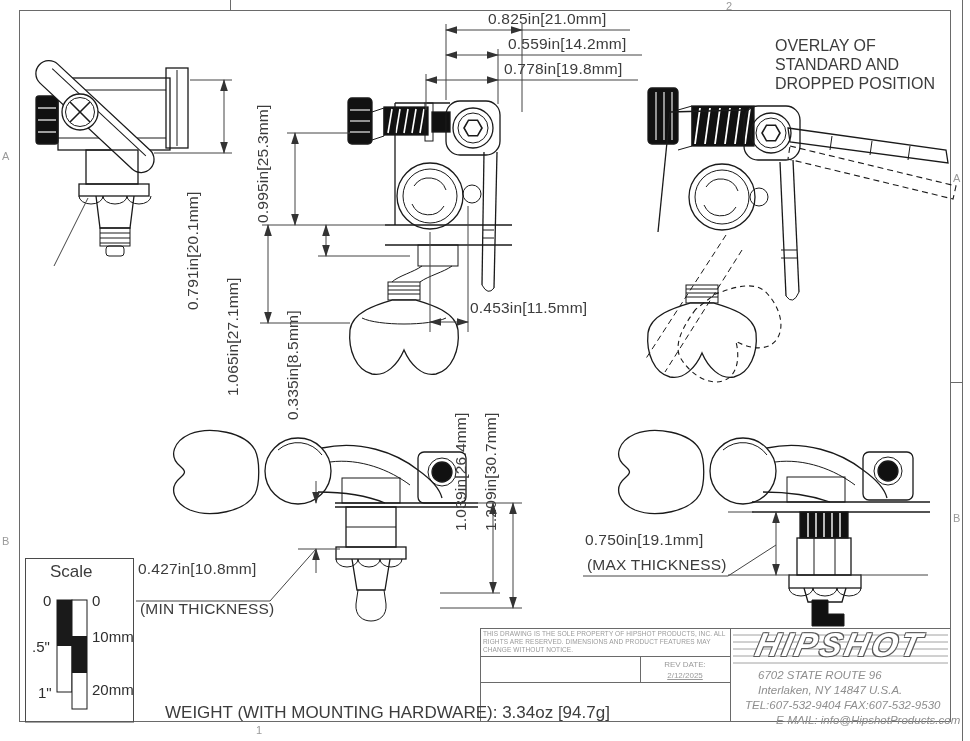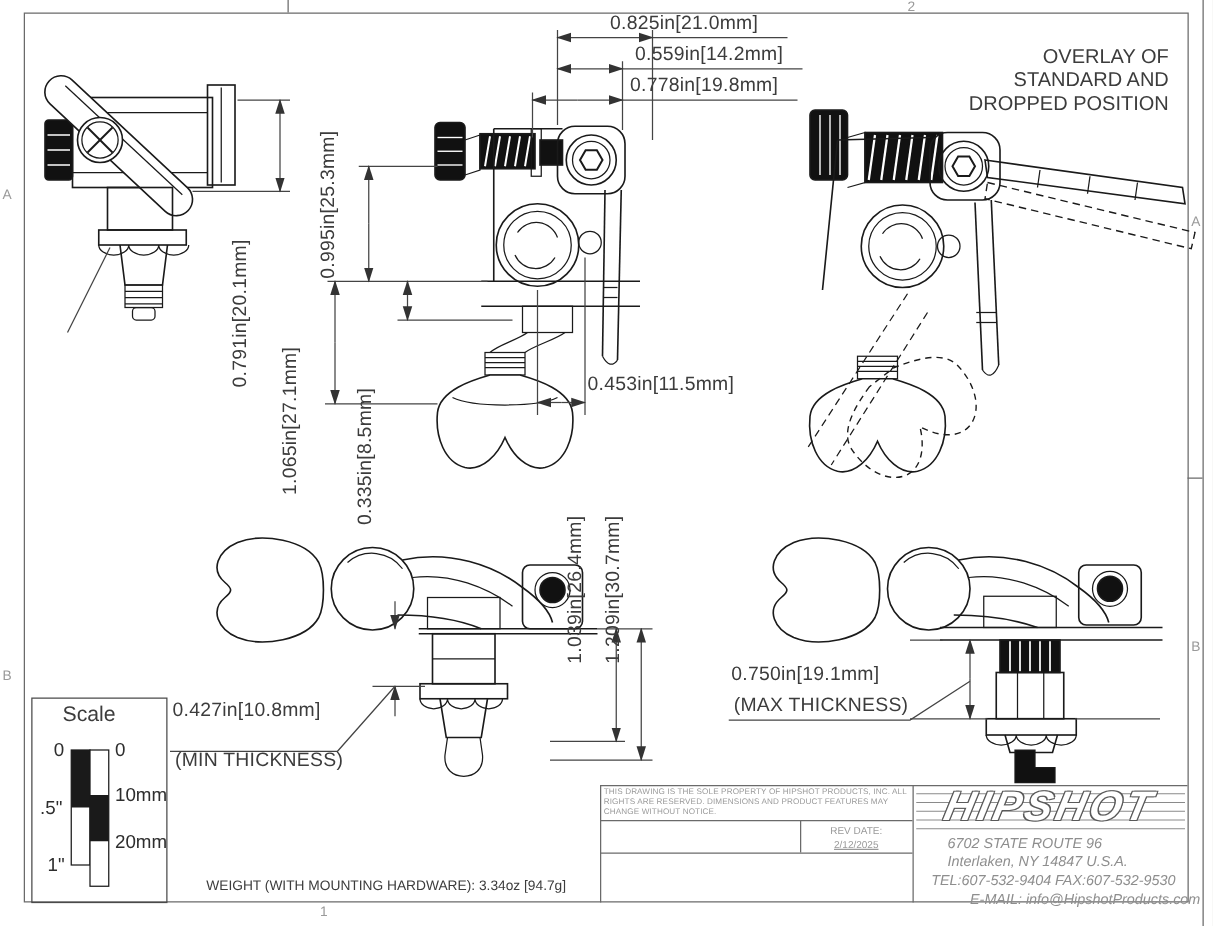--- a/index.html
+++ b/index.html
@@ -302,7 +302,7 @@
   <div class="txt zone" style="left:2px;top:150px;">A</div>
   <div class="txt zone" style="left:2px;top:535px;">B</div>
 
-  <div class="txt note pre" style="left:775px;top:36px;text-align:right;">OVERLAY OF
+  <div class="txt note pre" style="left:775px;top:36px;">OVERLAY OF
 STANDARD AND
 DROPPED POSITION</div>
   <div class="txt" style="left:165px;top:703px;font-size:11px;">WEIGHT (WITH MOUNTING HARDWARE): 3.34oz [94.7g]</div>

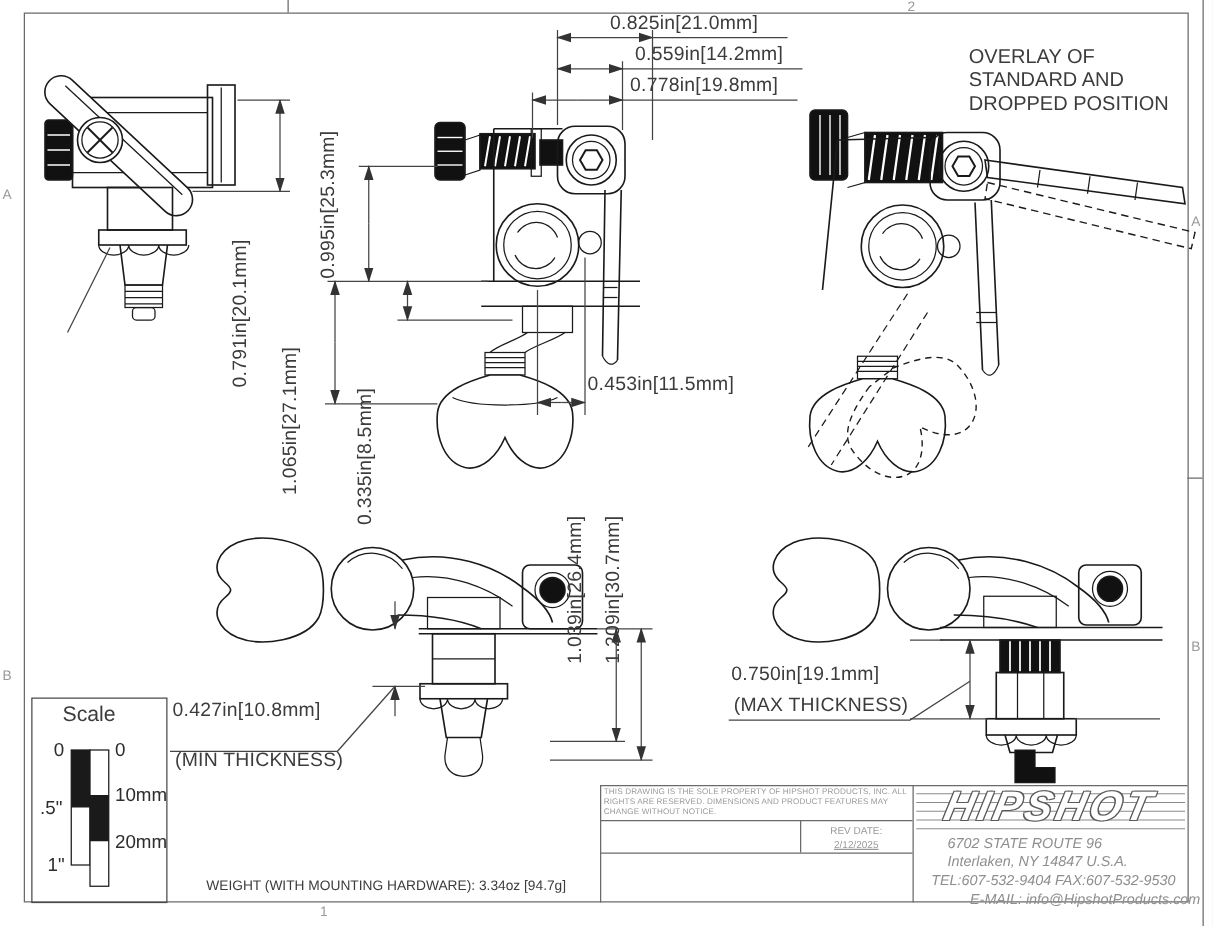--- a/index.html
+++ b/index.html
@@ -328,7 +328,7 @@
   <div class="txt scl" style="left:38px;top:684px;">1"</div>
   <div class="txt scl" style="left:92px;top:592px;">0</div>
   <div class="txt scl" style="left:92px;top:628px;">10mm</div>
-  <div class="txt scl" style="left:92px;top:665px;text-align:right;">20mm</div>
+  <div class="txt scl" style="left:92px;top:681px;text-align:right;">20mm</div>
   <div class="txt scl" style="left:92px;top:701px;margin-top:40px;">30mm</div>
 
   <div class="txt tb-small" style="left:483px;top:630px;width:244px;">THIS DRAWING IS THE SOLE PROPERTY OF HIPSHOT PRODUCTS, INC. ALL RIGHTS ARE RESERVED. DIMENSIONS AND PRODUCT FEATURES MAY CHANGE WITHOUT NOTICE.</div>

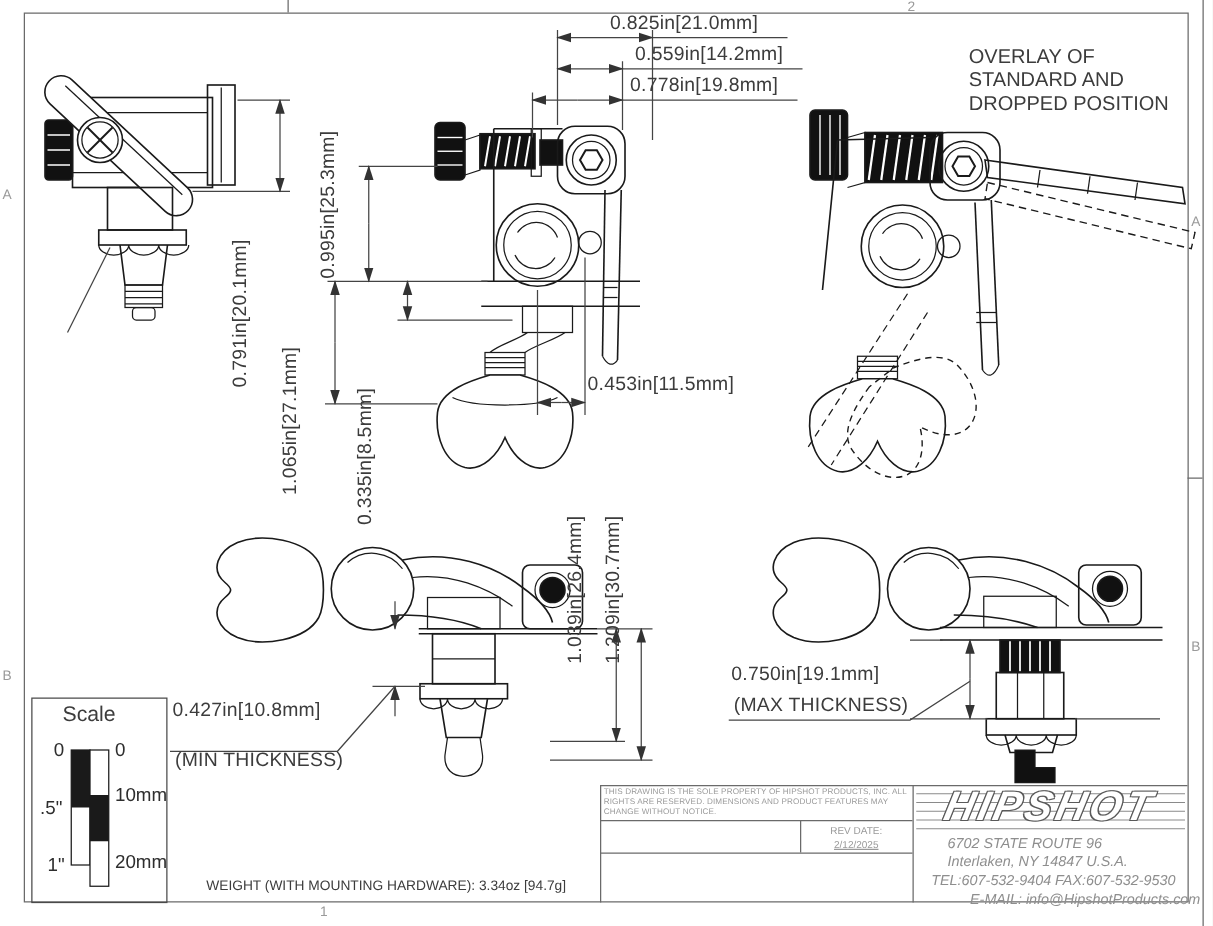--- a/index.html
+++ b/index.html
@@ -305,7 +305,7 @@
   <div class="txt note pre" style="left:775px;top:36px;">OVERLAY OF
 STANDARD AND
 DROPPED POSITION</div>
-  <div class="txt" style="left:165px;top:703px;font-size:11px;">WEIGHT (WITH MOUNTING HARDWARE): 3.34oz [94.7g]</div>
+  <div class="txt" style="left:165px;top:703px;font-size:17px;">WEIGHT (WITH MOUNTING HARDWARE): 3.34oz [94.7g]</div>
 
   <div class="txt dim" style="left:488px;top:10px;">0.825in[21.0mm]</div>
   <div class="txt dim" style="left:508px;top:35px;">0.559in[14.2mm]</div>

